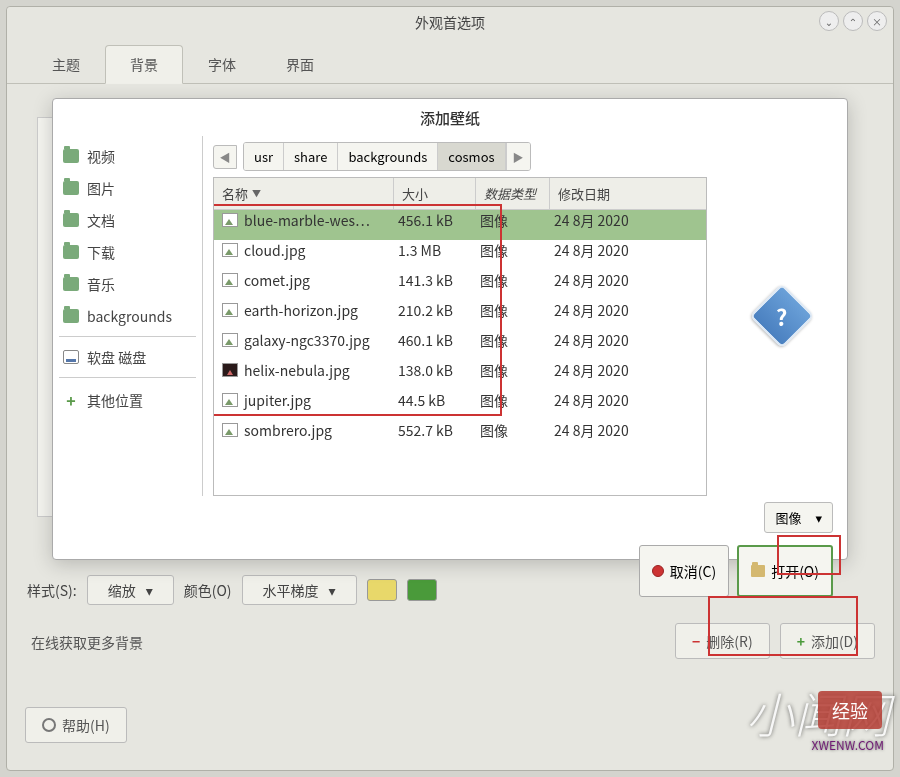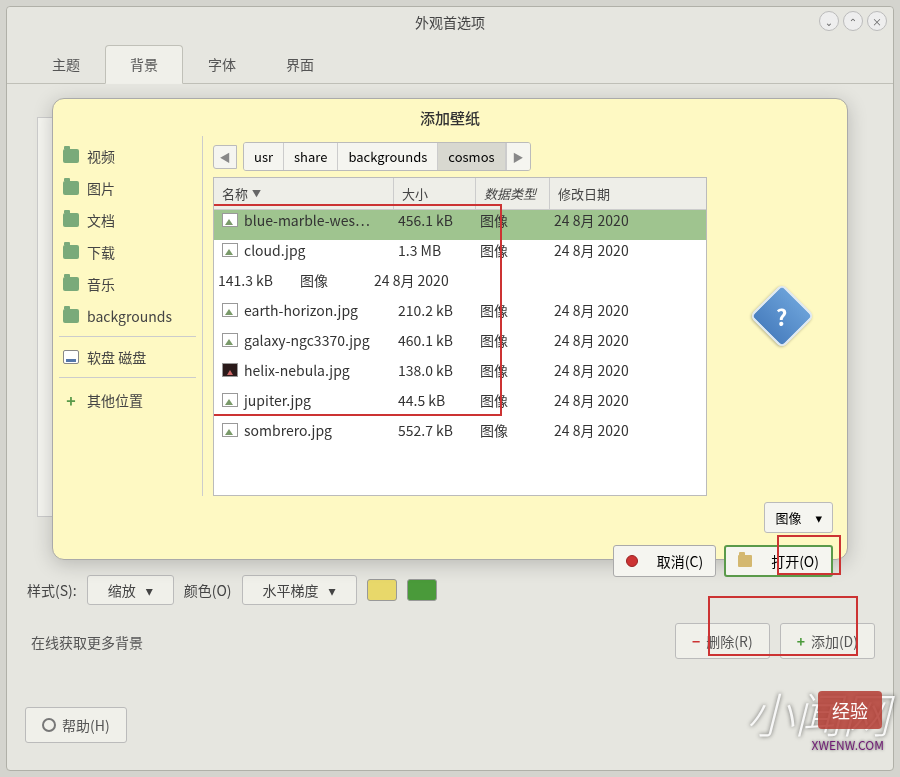--- a/index.html
+++ b/index.html
@@ -21,7 +21,7 @@
 .sidebar-glimpse { position: absolute; left: 30px; top: 110px; width: 30px; height: 400px; background: #f5f5f0; border: 1px solid #ccc; }
 
 
-.dialog { position: absolute; left: 52px; top: 98px; width: 796px; height: 462px; background: #fef9c3; border: 1px solid #aaa; box-shadow: 0 4px 20px rgba(0,0,0,0.2); border-radius: 12px; }
+.dialog { position: absolute; left: 52px; top: 98px; width: 796px; height: 462px; background: #ffffff; border: 1px solid #aaa; box-shadow: 0 4px 20px rgba(0,0,0,0.2); border-radius: 4px; }
 .dialog-title { text-align: center; padding: 8px; font-size: 15px; font-weight: 500; color: #333; }
 
 .dialog-body { display: flex; height: 360px; }

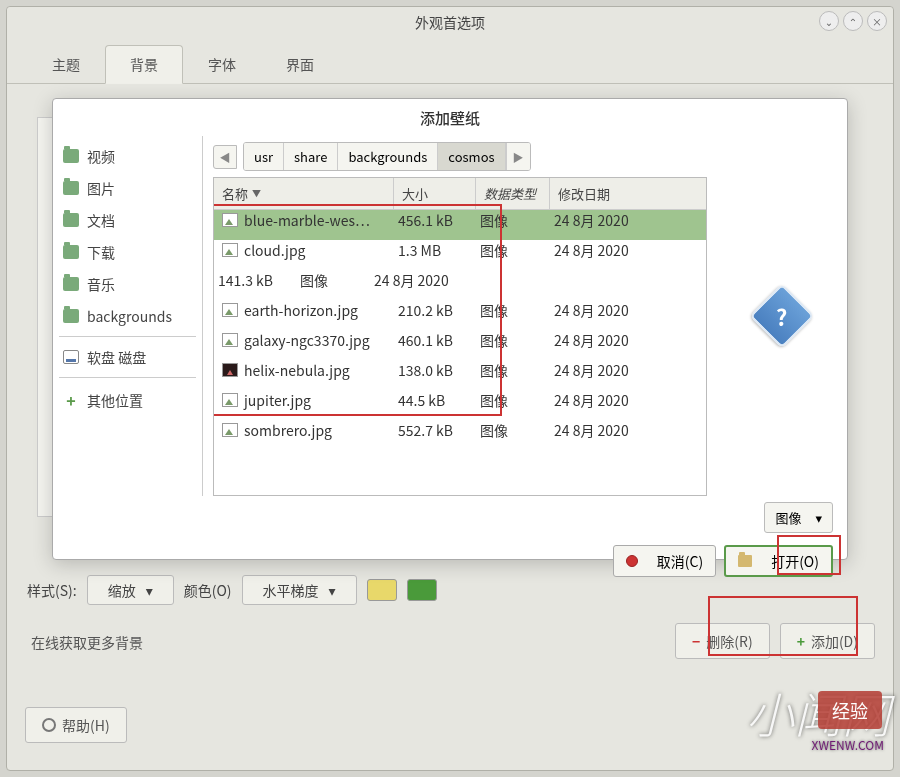--- a/index.html
+++ b/index.html
@@ -255,6 +255,10 @@
               <div class="fr-date">24 8月 2020</div>
             </div>
             <div class="file-row">
+              <div class="fr-name">
+                <span class="img-icon"></span>
+                <span>comet.jpg</span>
+              </div>
               <div class="fr-size">141.3 kB</div>
               <div class="fr-type">图像</div>
               <div class="fr-date">24 8月 2020</div>

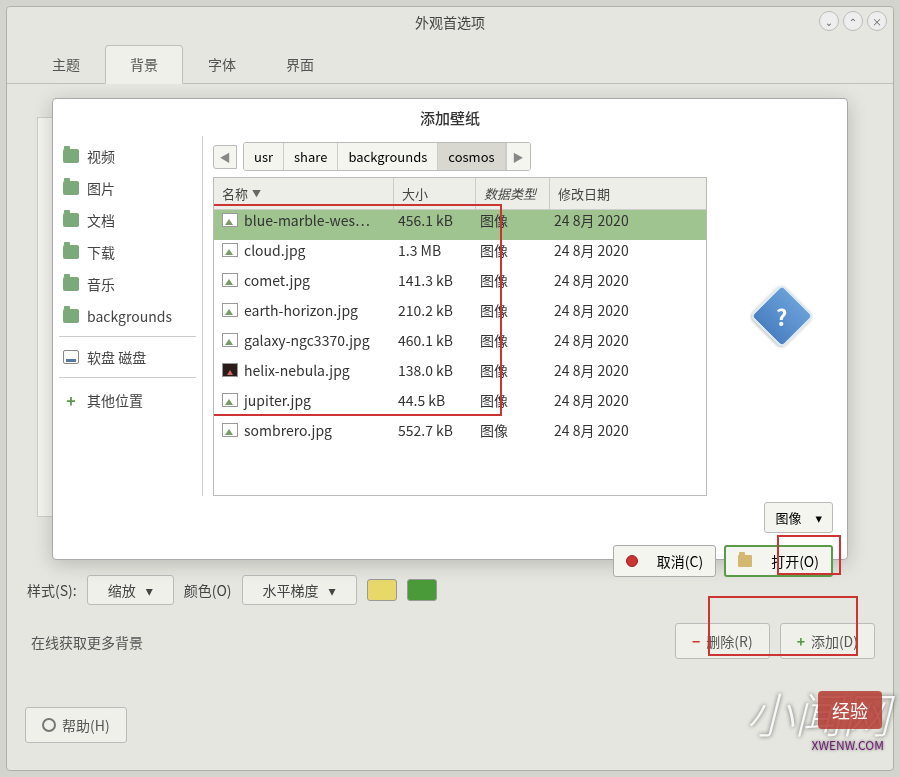--- a/index.html
+++ b/index.html
@@ -86,7 +86,7 @@
 
 
 .dialog-actions { display: flex; justify-content: flex-end; gap: 8px; padding: 6px 14px 10px; position: relative; }
-.dlg-btn { border: 1px solid #aaa; background: #f5f5f0; padding: 4px 12px; font-size: 14px; border-radius: 3px; display: flex; align-items: center; gap: 19px; cursor: pointer; }
+.dlg-btn { border: 1px solid #aaa; background: #f5f5f0; padding: 14px 12px; font-size: 14px; border-radius: 3px; display: flex; align-items: center; gap: 6px; cursor: pointer; }
 .dlg-btn.open { border: 2px solid #5a9a4a; }
 .dot-red { width: 12px; height: 12px; border-radius: 50%; background: #cc3333; border: 1px solid #992222; }
 .icon-open { width: 14px; height: 12px; background: #d4b870; border-radius: 1px; position:relative; }

